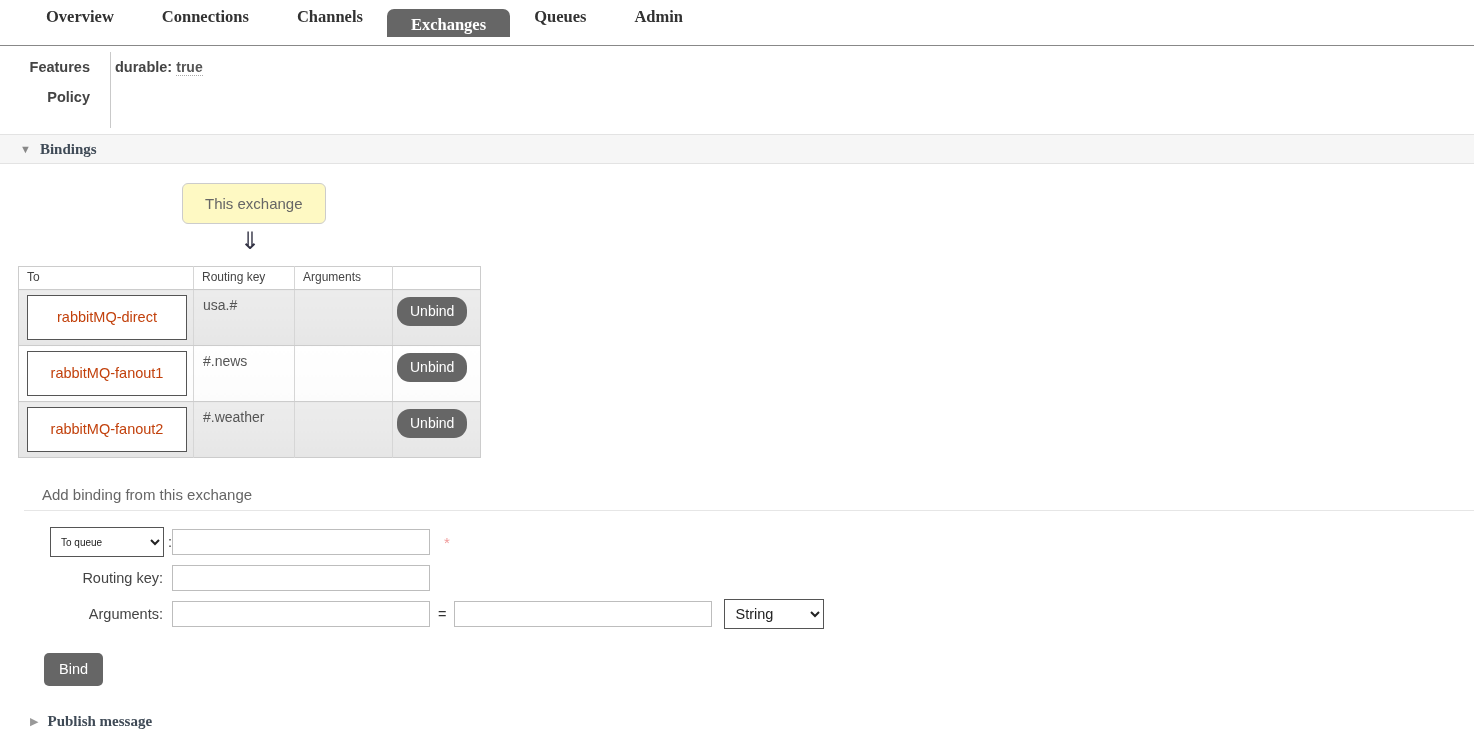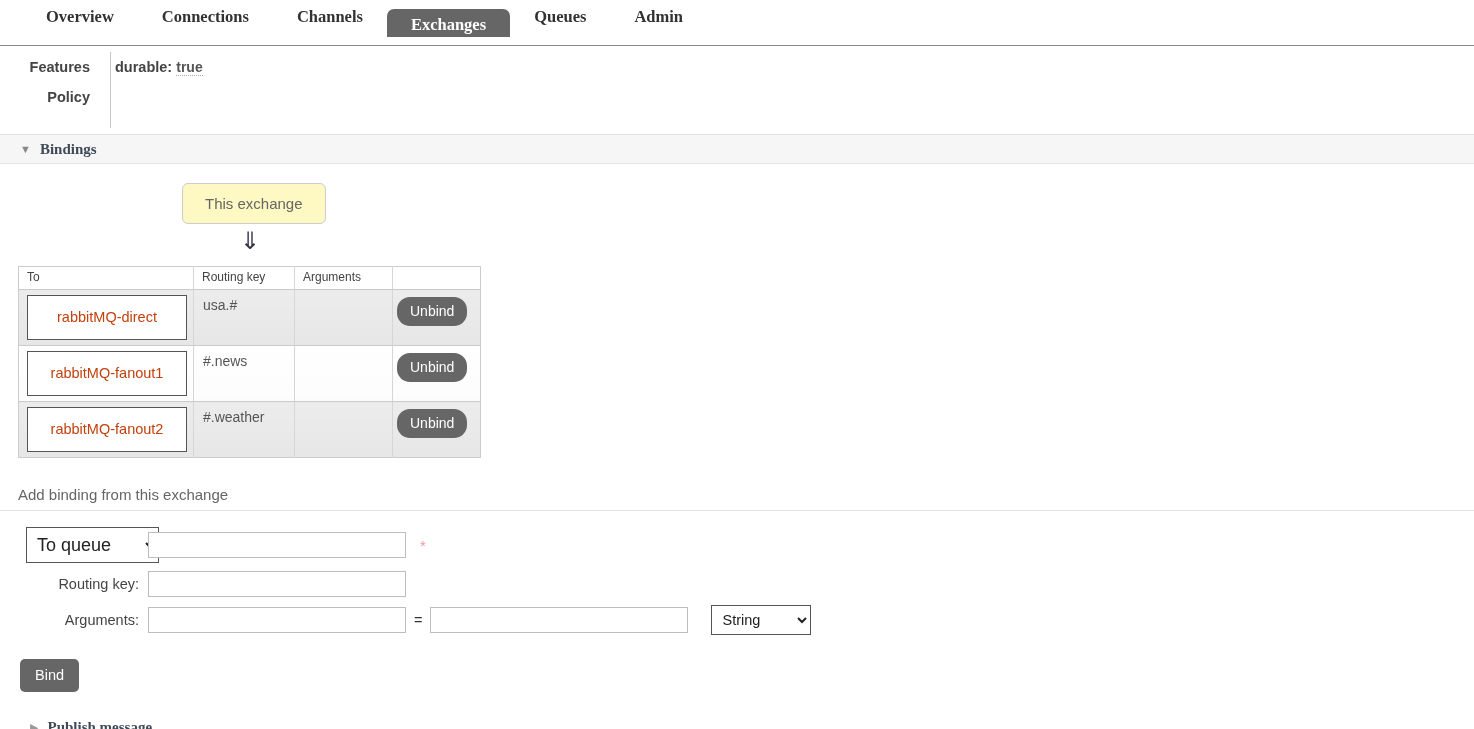--- a/index.html
+++ b/index.html
@@ -211,6 +211,7 @@
   
   #add-binding {
     margin-top: 28px;
+    padding-left: 24px;
   }
   #add-binding-title {
     margin-left: 18px;

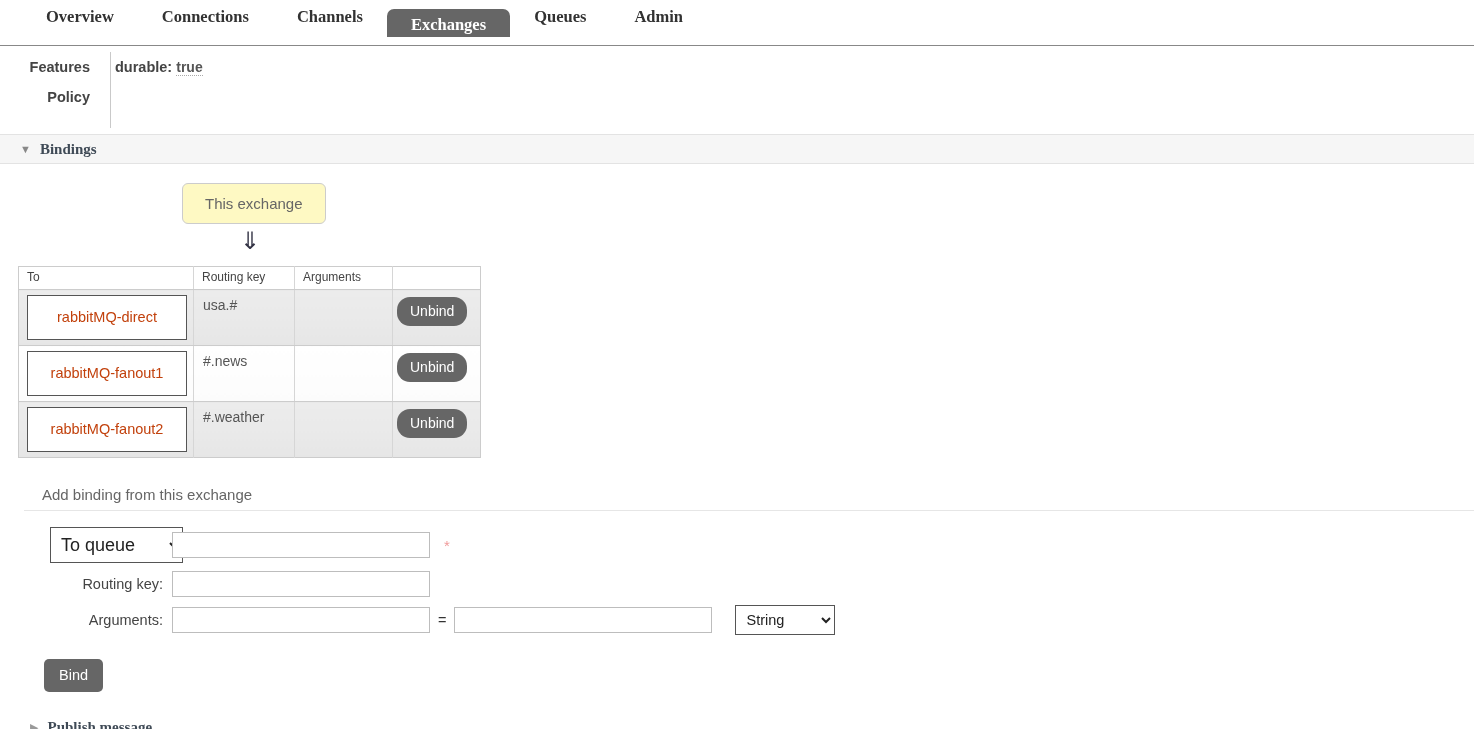--- a/index.html
+++ b/index.html
@@ -250,12 +250,12 @@
   }
   select.ui-select {
     font-family: "Liberation Sans", sans-serif;
-    font-size: 18px;
+    font-size: 10px;
     color: #222222;
     border: 1px solid #555555;
     background: #ffffff;
     padding: 4px 4px 4px 6px;
-    height: 36px;
+    height: 30px;
     width: 133px;
     cursor: pointer;
   }

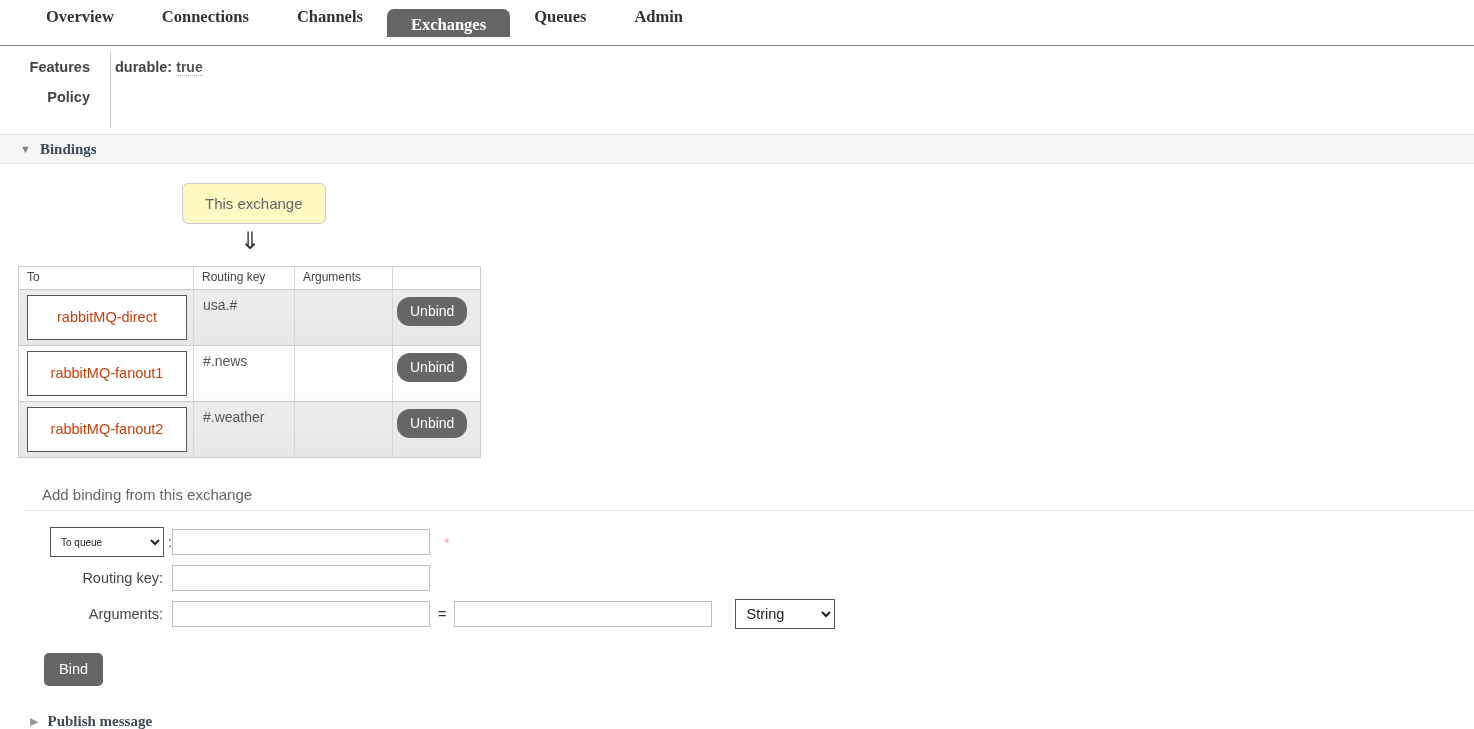--- a/index.html
+++ b/index.html
@@ -291,7 +291,7 @@
     height: 30px;
     width: 100px;
     cursor: pointer;
-    margin-left: 23px;
+    margin-left: 12px;
   }
   #bind-button {
     margin-left: 20px;

